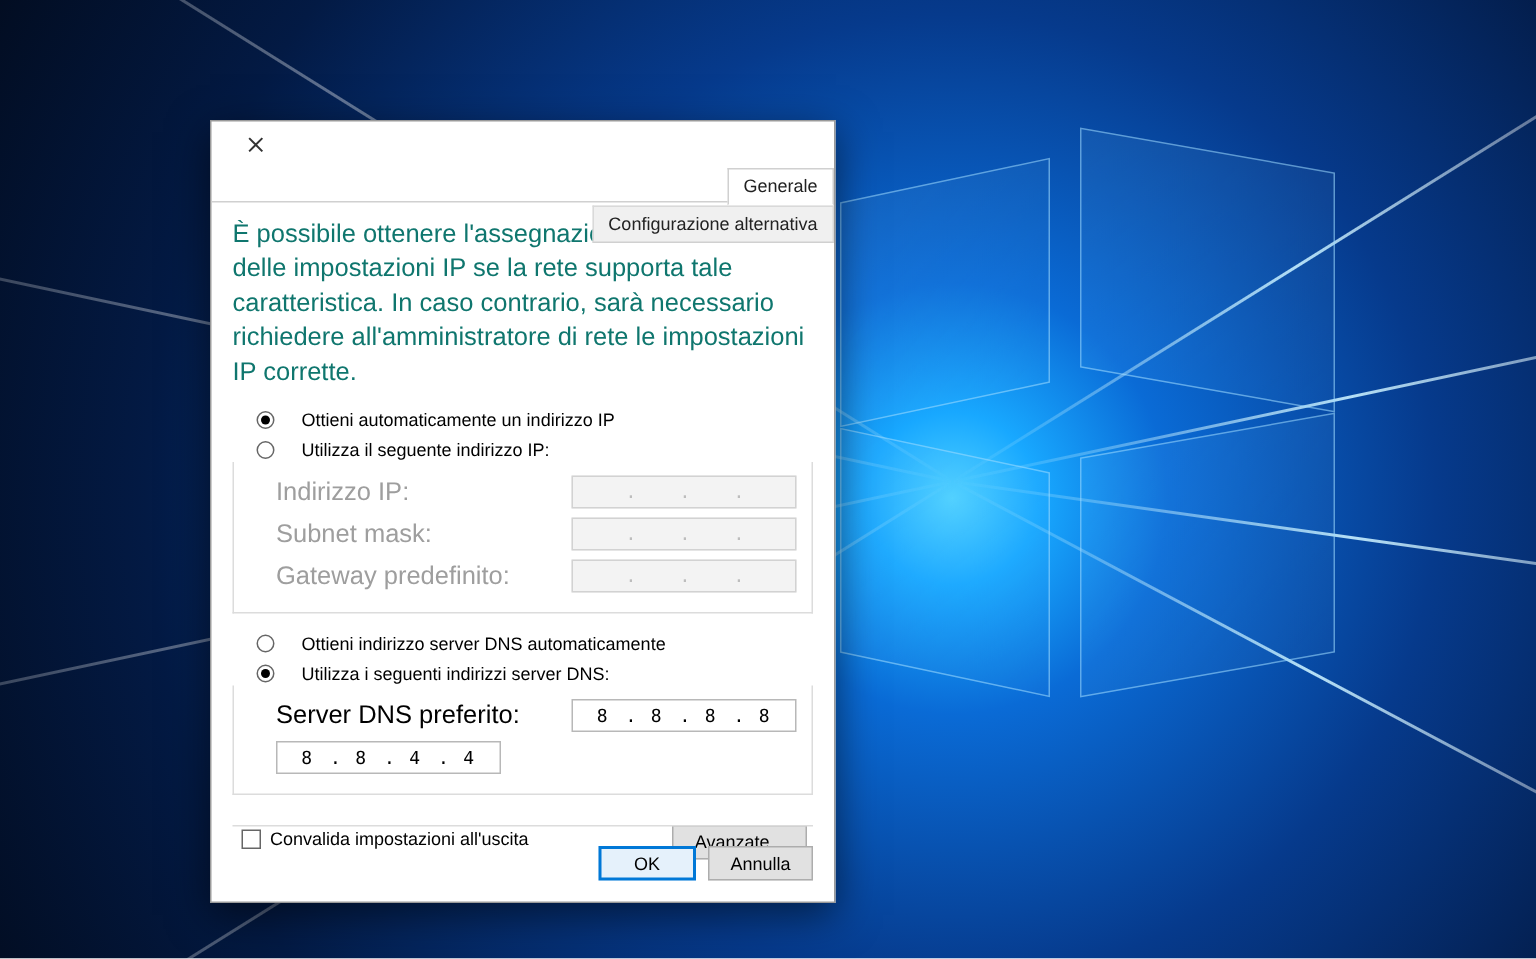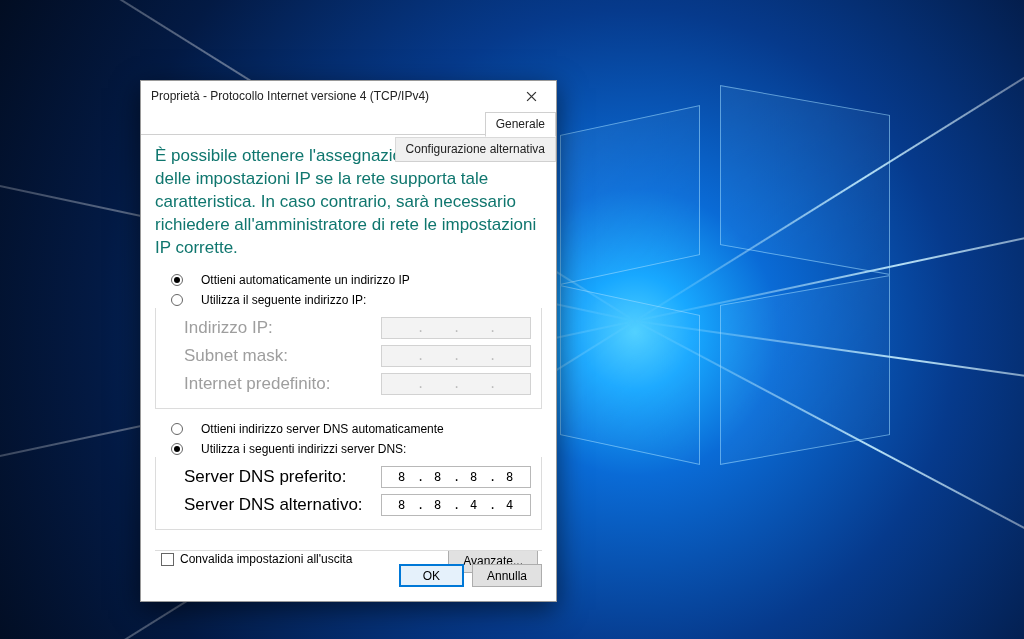--- a/index.html
+++ b/index.html
@@ -81,7 +81,6 @@
 
   <div class="dialog">
     <div class="titlebar">
-      <div class="title">Proprietà - Protocollo Internet versione 4 (TCP/IPv4)</div>
       <div class="close">
         <svg viewBox="0 0 10 10">
             <path d="M1 1 L9 9 M9 1 L1 9" stroke="#333" stroke-width="1.2" fill="none"></path>

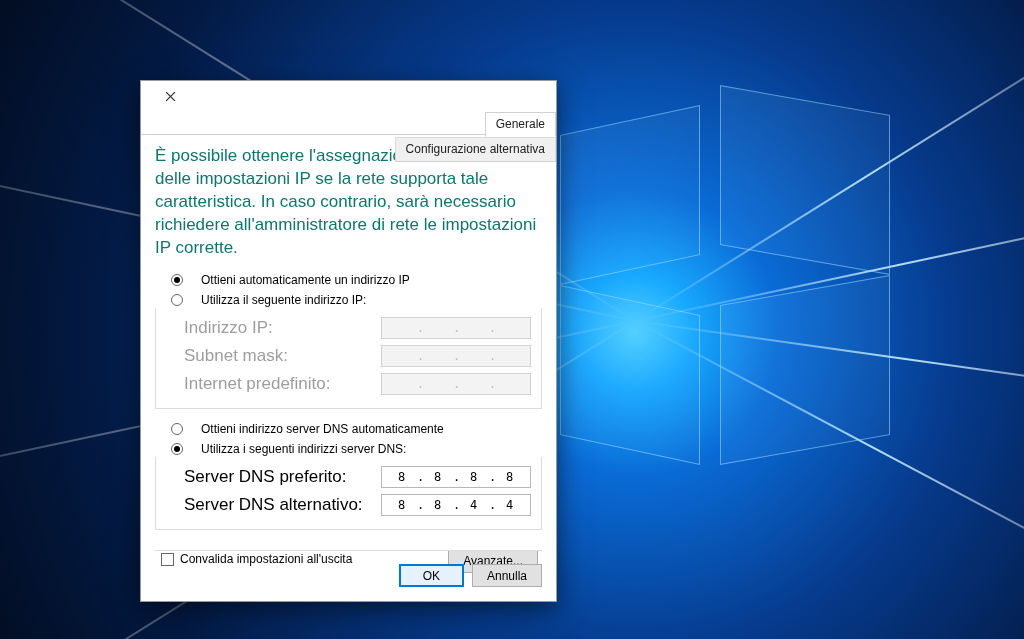--- a/index.html
+++ b/index.html
@@ -132,7 +132,7 @@
           </span>
         </div>
         <div class="field-row disabled">
-          <span class="lbl">Internet predefinito:</span>
+          <span class="lbl">Gateway predefinito:</span>
           <span class="ipbox disabled">
             <span class="oct"></span>
               <span class="dot">.</span>

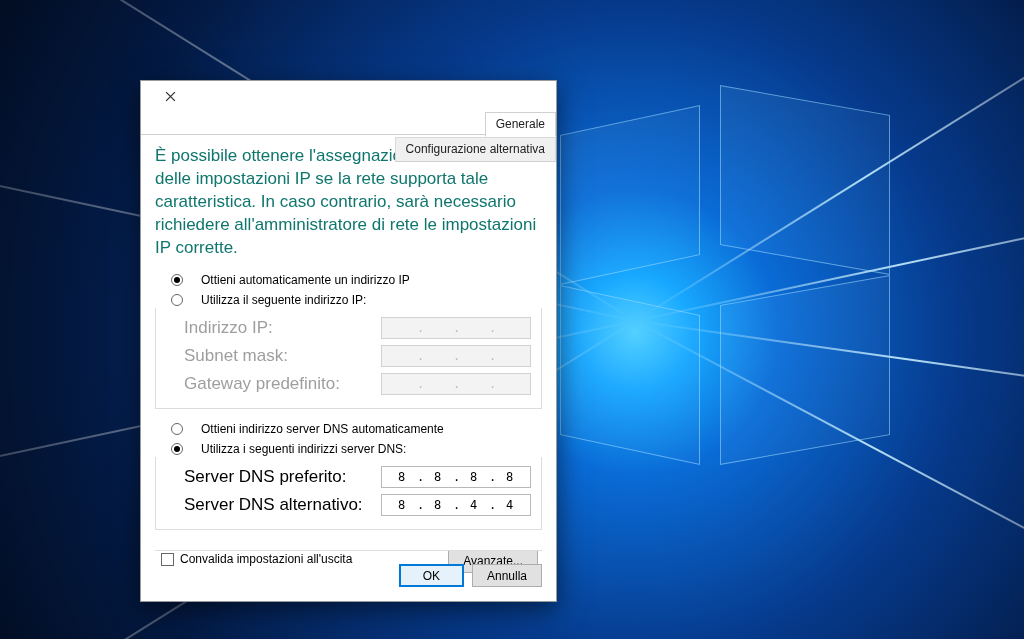--- a/index.html
+++ b/index.html
@@ -169,7 +169,6 @@
           </span>
         </div>
         <div class="field-row">
-          <span class="lbl">Server DNS alternativo:</span>
           <span class="ipbox">
             <span class="oct">8</span>
               <span class="dot">.</span>

